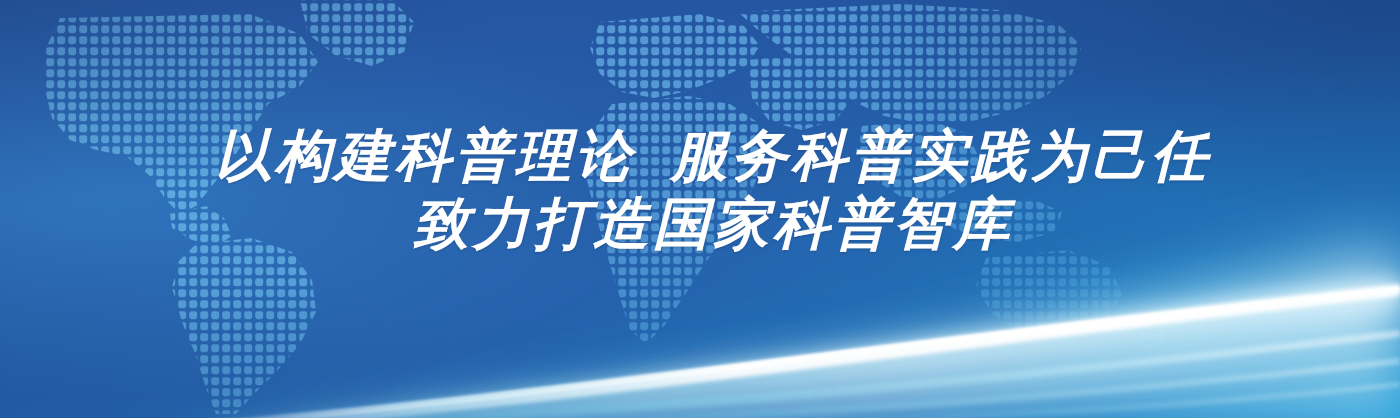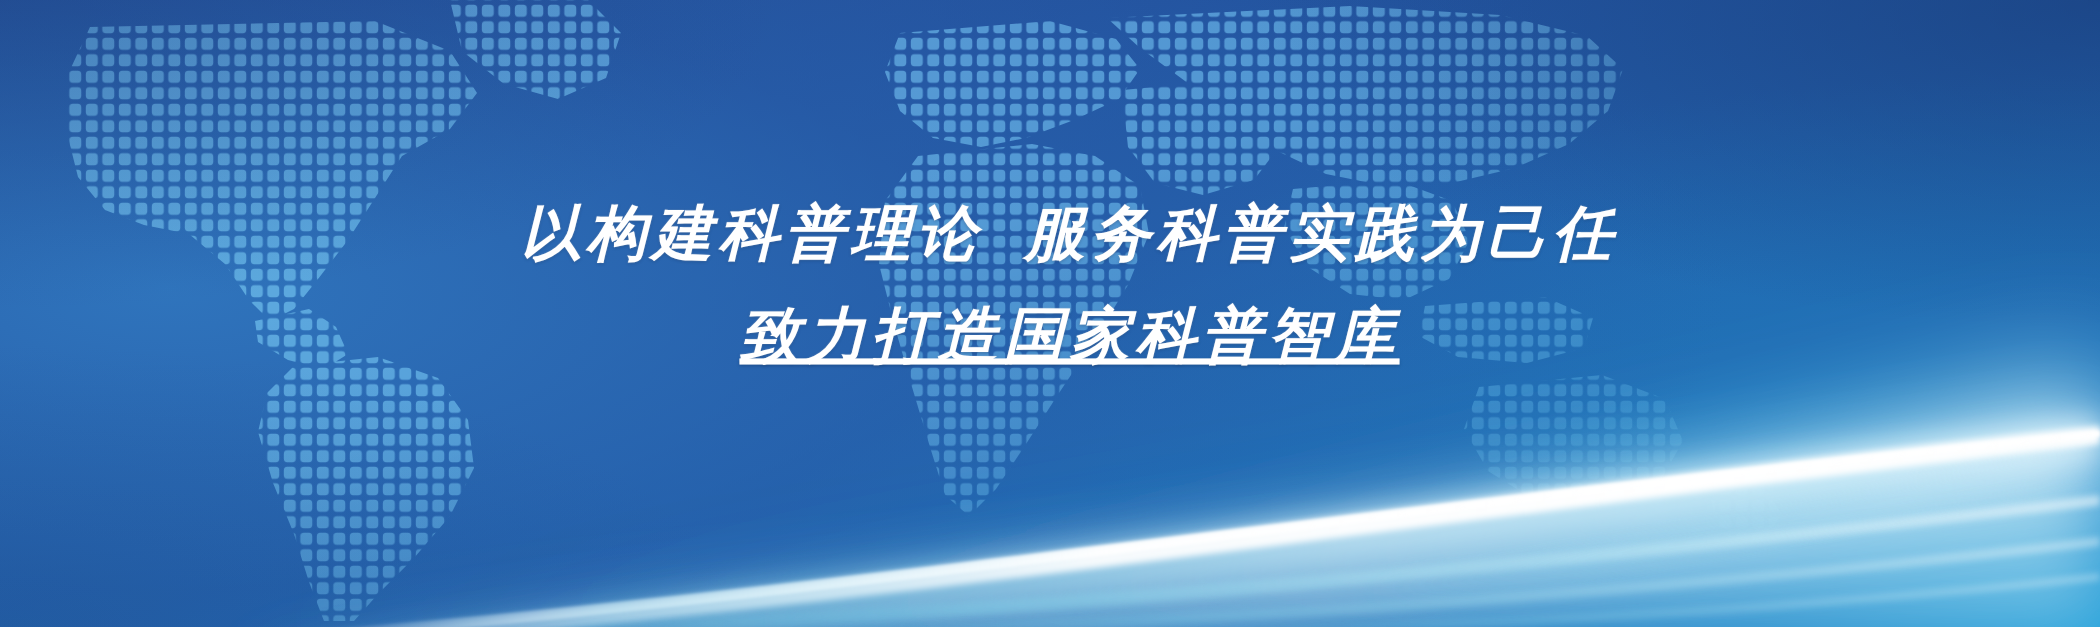--- a/index.html
+++ b/index.html
@@ -69,7 +69,7 @@
     font-family: "Liberation Serif", "DejaVu Serif", serif;
     font-weight: 700;
     font-style: italic;
-    font-size: 40px;
+    font-size: 56px;
     line-height: 68px;
     letter-spacing: 4px;
     white-space: pre;

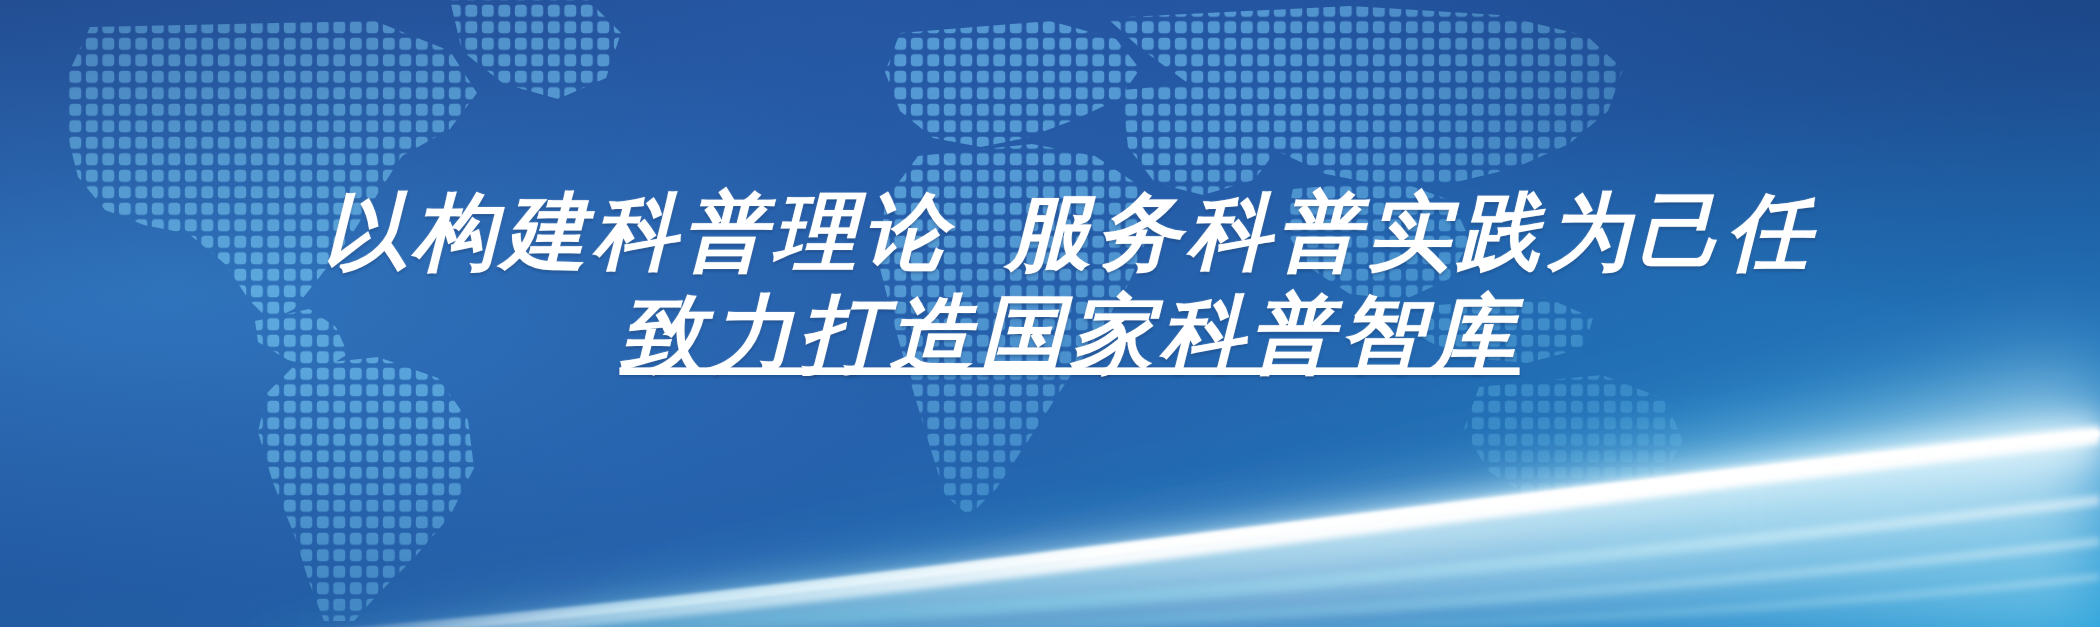--- a/index.html
+++ b/index.html
@@ -79,7 +79,7 @@
     margin-left: 20px;
   }
   #hl-line-1 { padding-left: 6px; }
-  #hl-line-2 { padding-left: 6px; text-decoration: underline; }
+  #hl-line-2 { padding-left: 6px; }
 </style>
 </head>
 <body>

